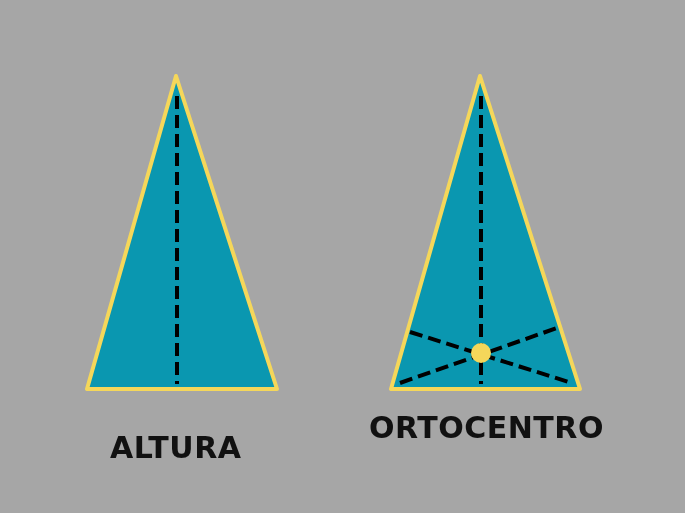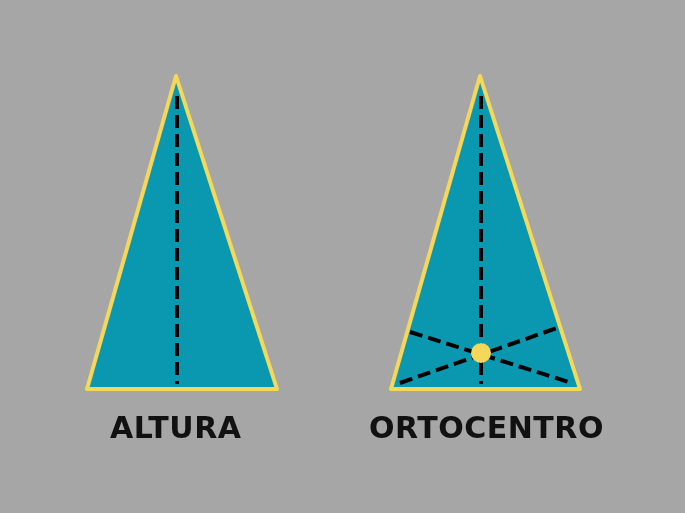--- a/index.html
+++ b/index.html
@@ -24,7 +24,7 @@
   </g>
 </svg>
 
-<div class="label" style="left:110px;">ALTURA</div>
+<div class="label" style="left:110px;margin-top:20px;">ALTURA</div>
 <div class="label" style="left:369px;">ORTOCENTRO</div>
 
 </body></html>

